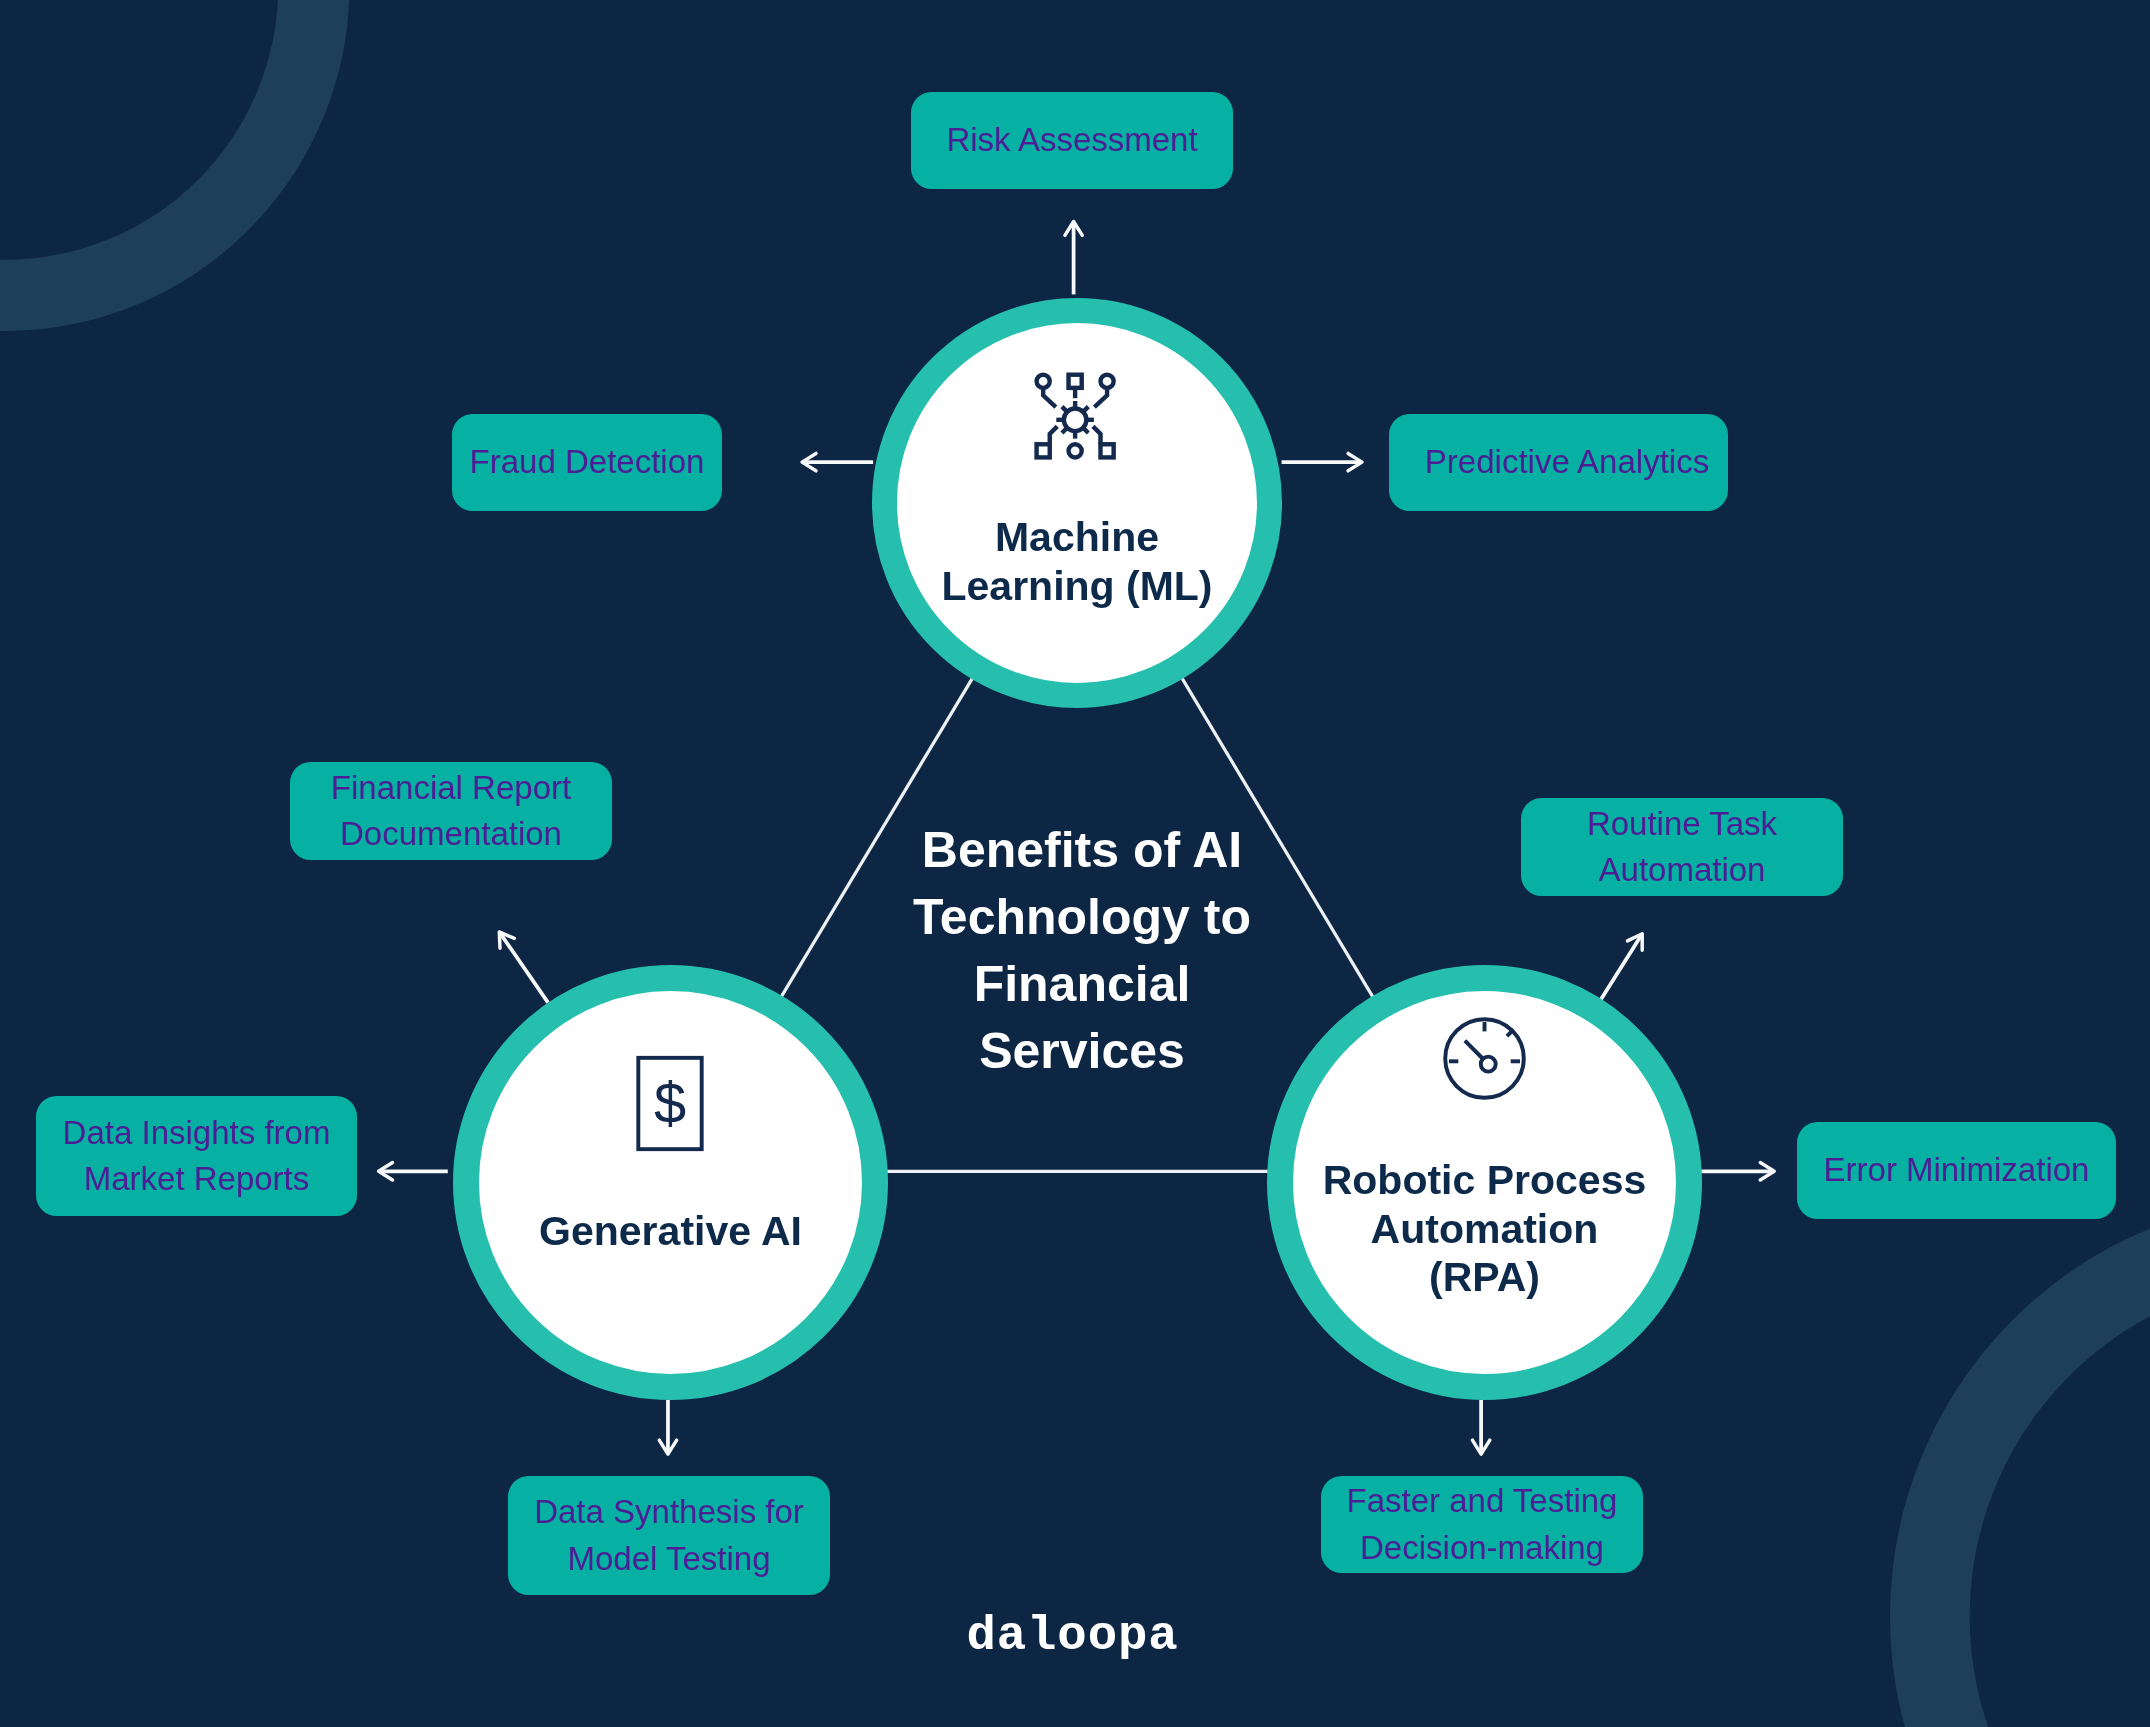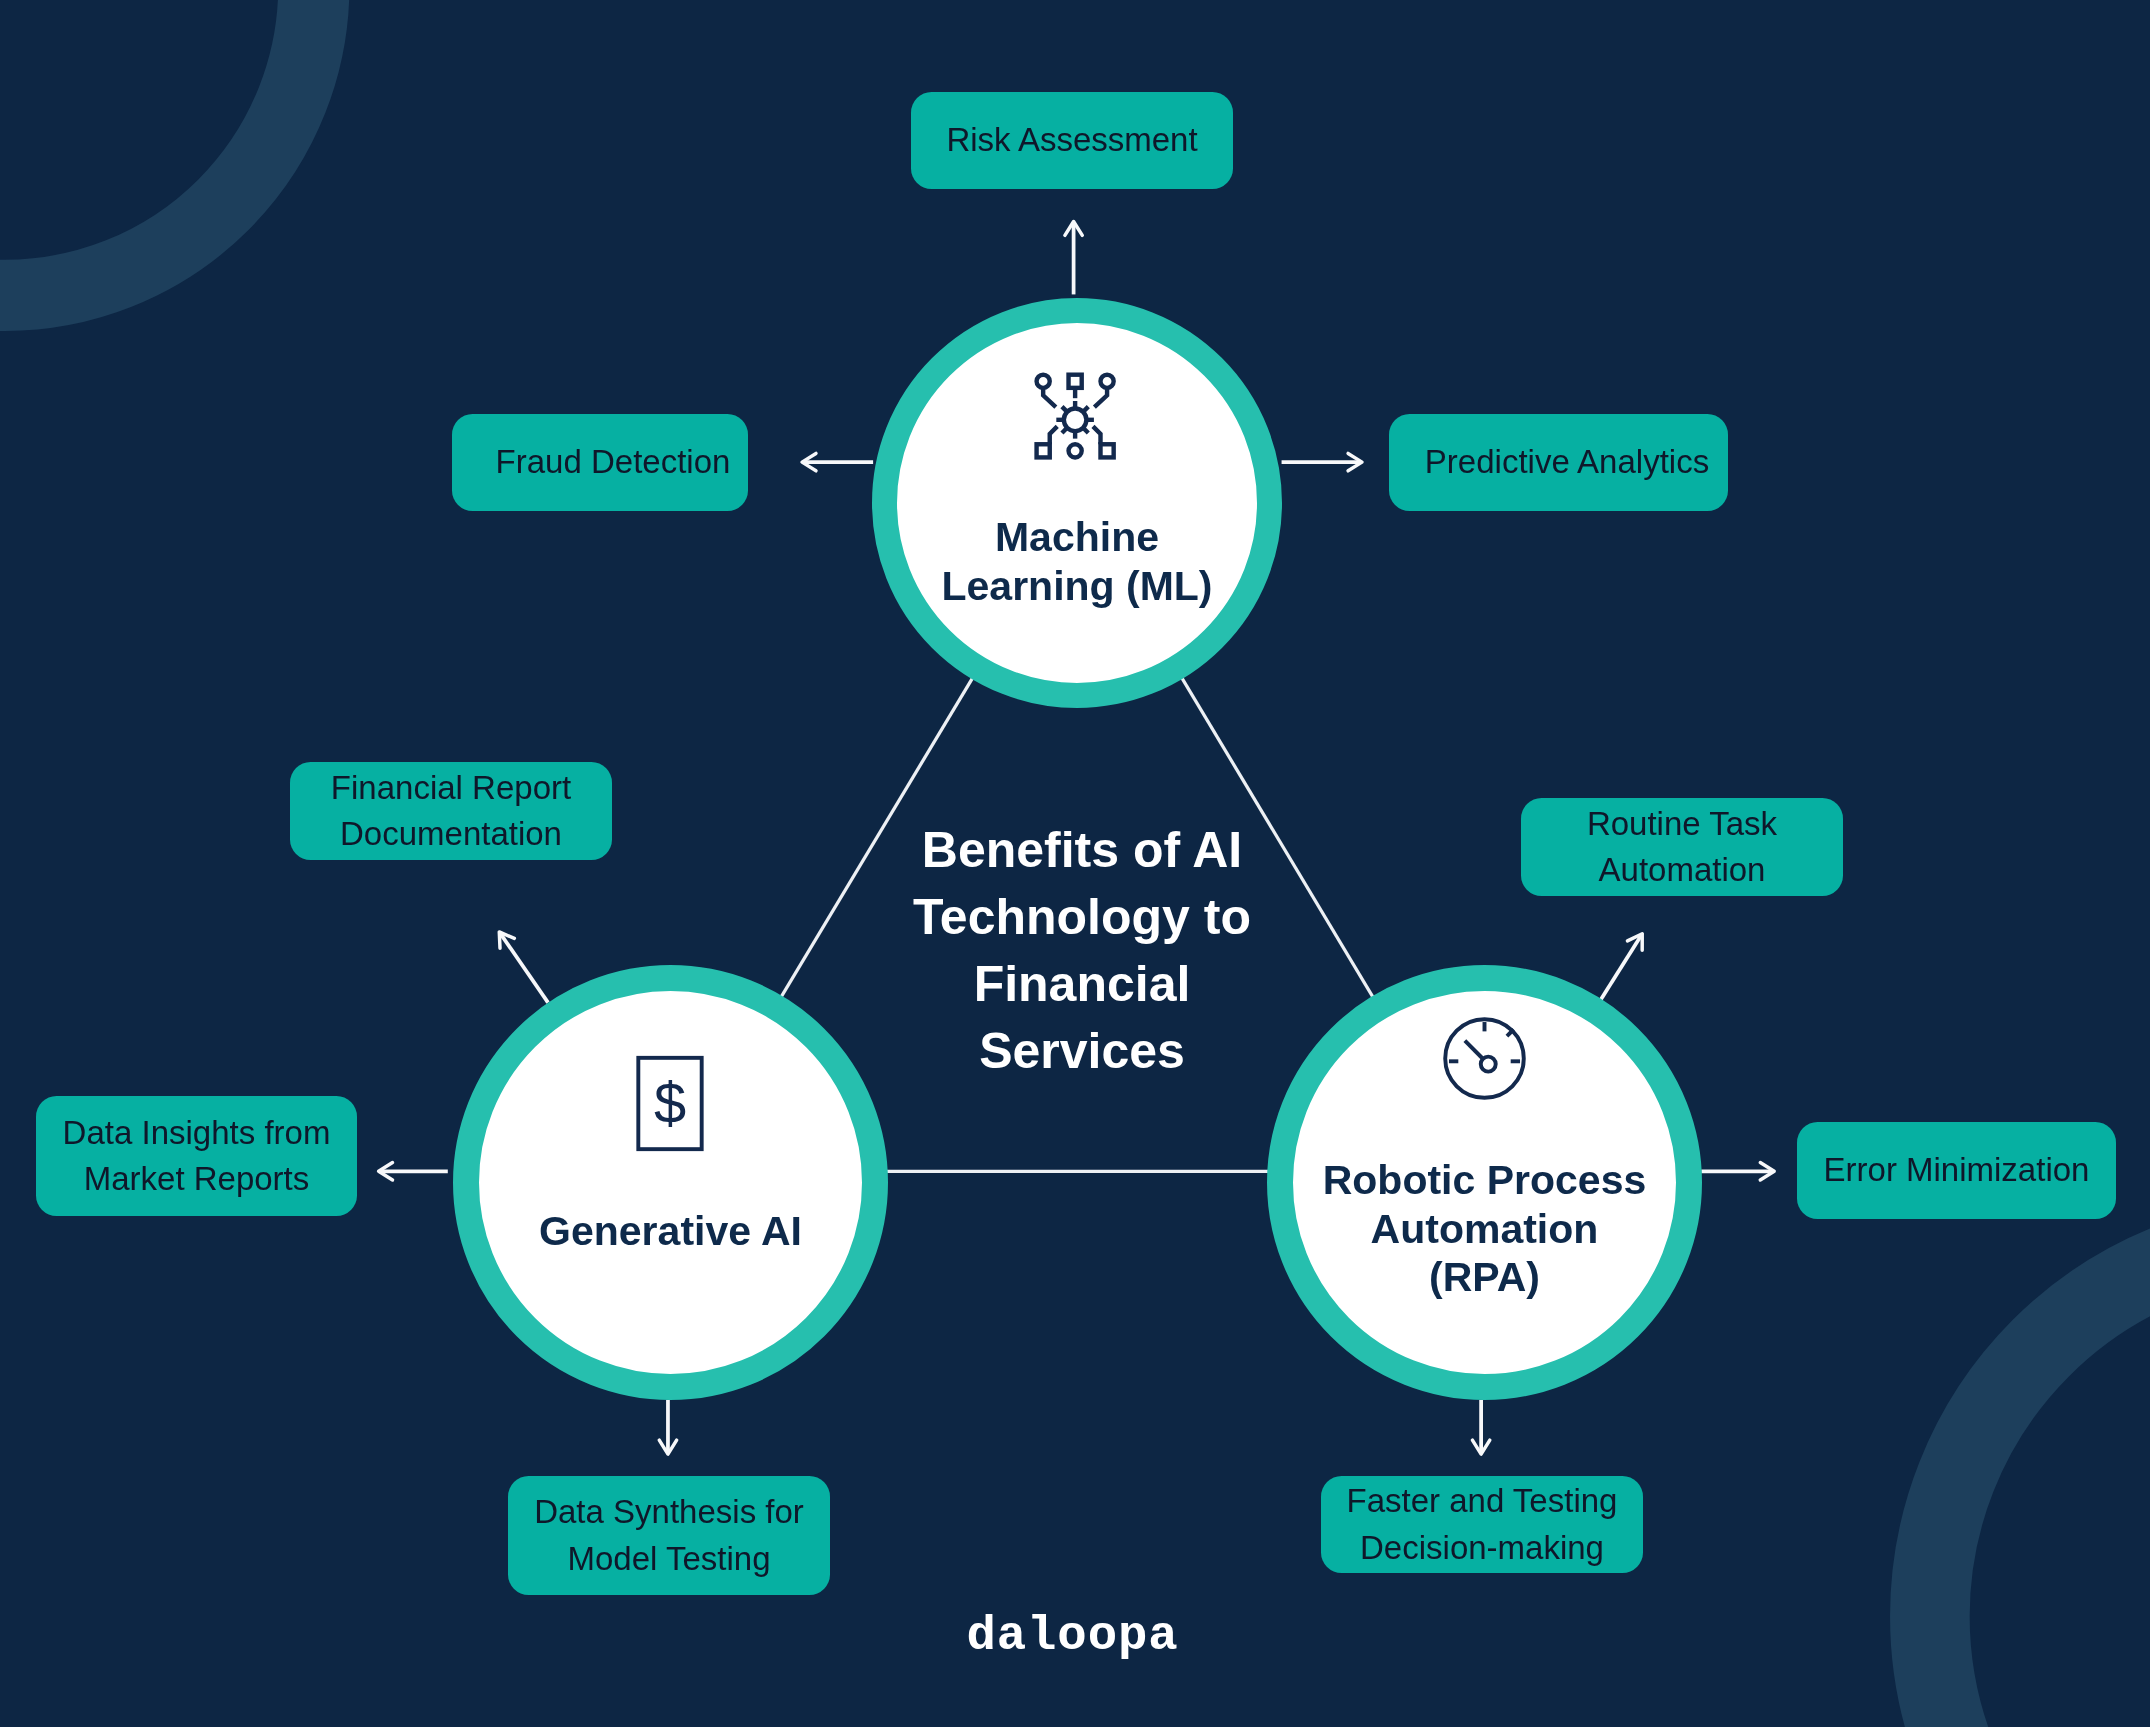--- a/index.html
+++ b/index.html
@@ -26,7 +26,7 @@
   .chip{
     position:absolute;z-index:3;background:#06b0a2;border-radius:20.6px;
     display:flex;flex-direction:column;align-items:center;justify-content:center;
-    color:#0f172a;font-size:33px;font-weight:500;line-height:1.4;text-align:center;
+    color:#4c1d95;font-size:33px;font-weight:500;line-height:1.4;text-align:center;
   }
   .cline{white-space:nowrap;}
   .title{

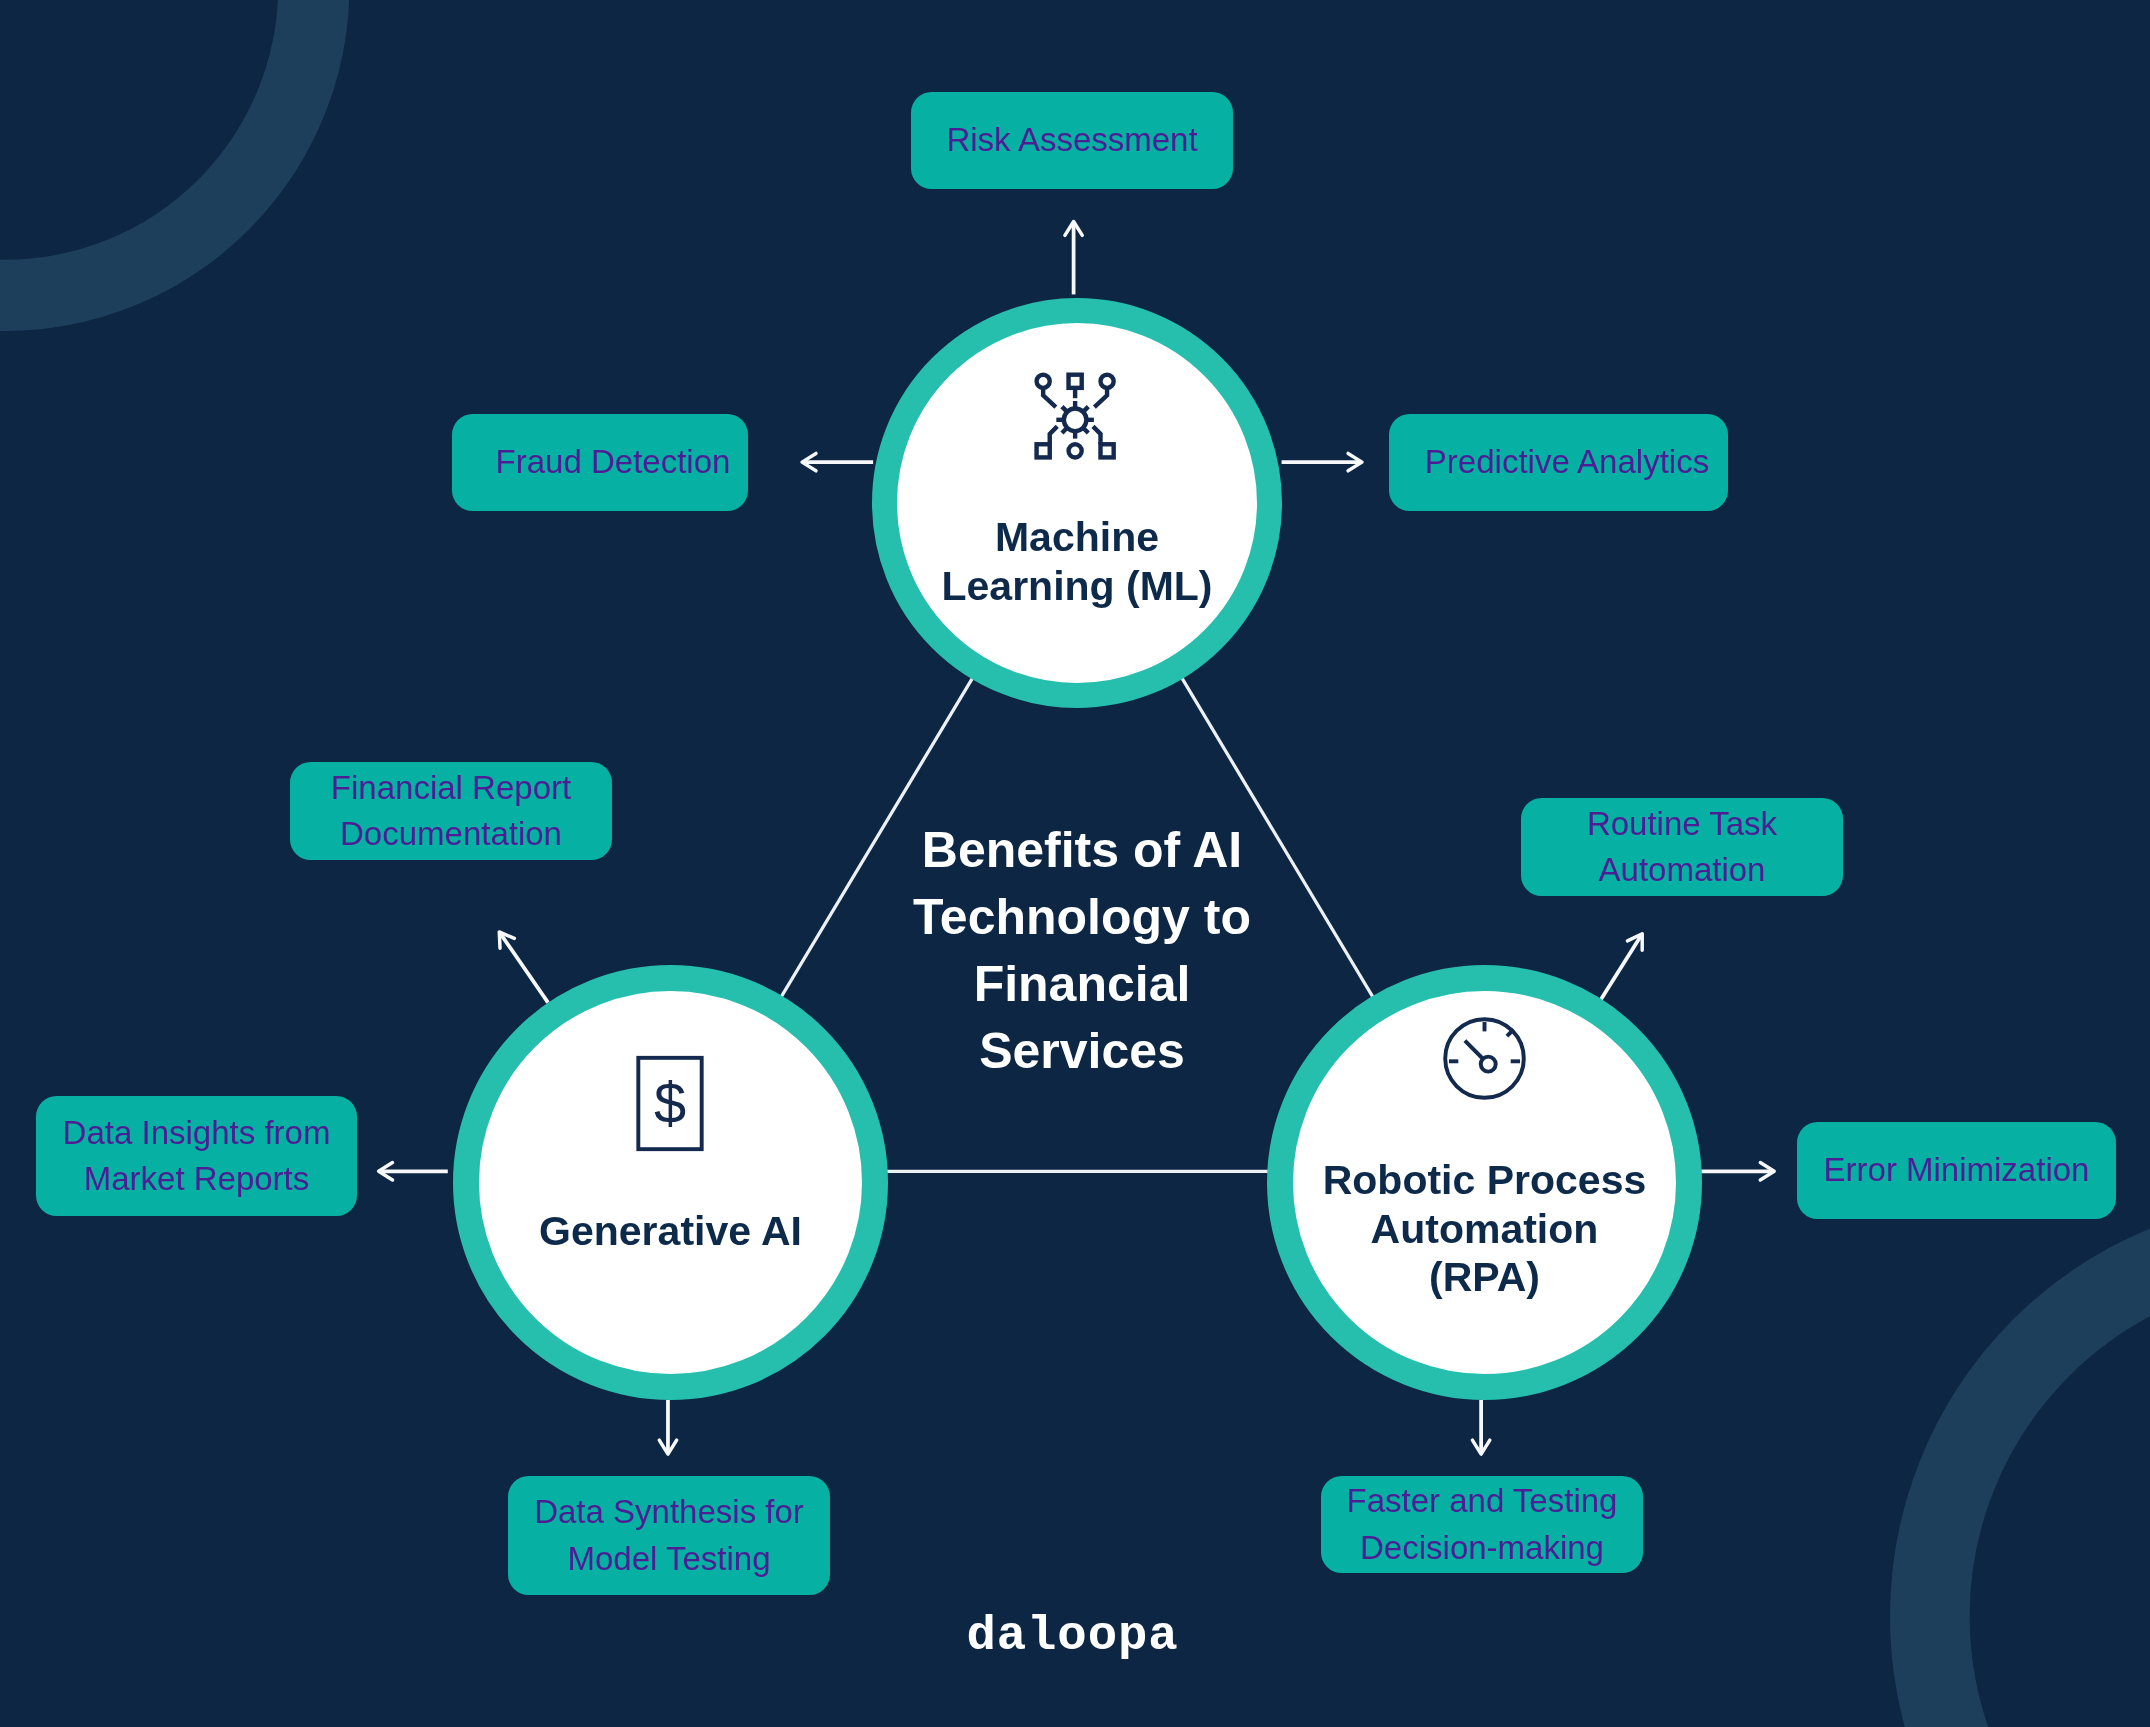--- a/index.html
+++ b/index.html
@@ -141,7 +141,7 @@
     <div class="cline"></div>
   </div>
 
-  <div class="chip" style="left:452px;top:414px;width:270px;height:97px;padding-left:26px;">
+  <div class="chip" style="left:452px;top:414px;width:270px;height:97px;">
     <div class="cline">Fraud Detection</div>
     <div class="cline"></div>
   </div>

